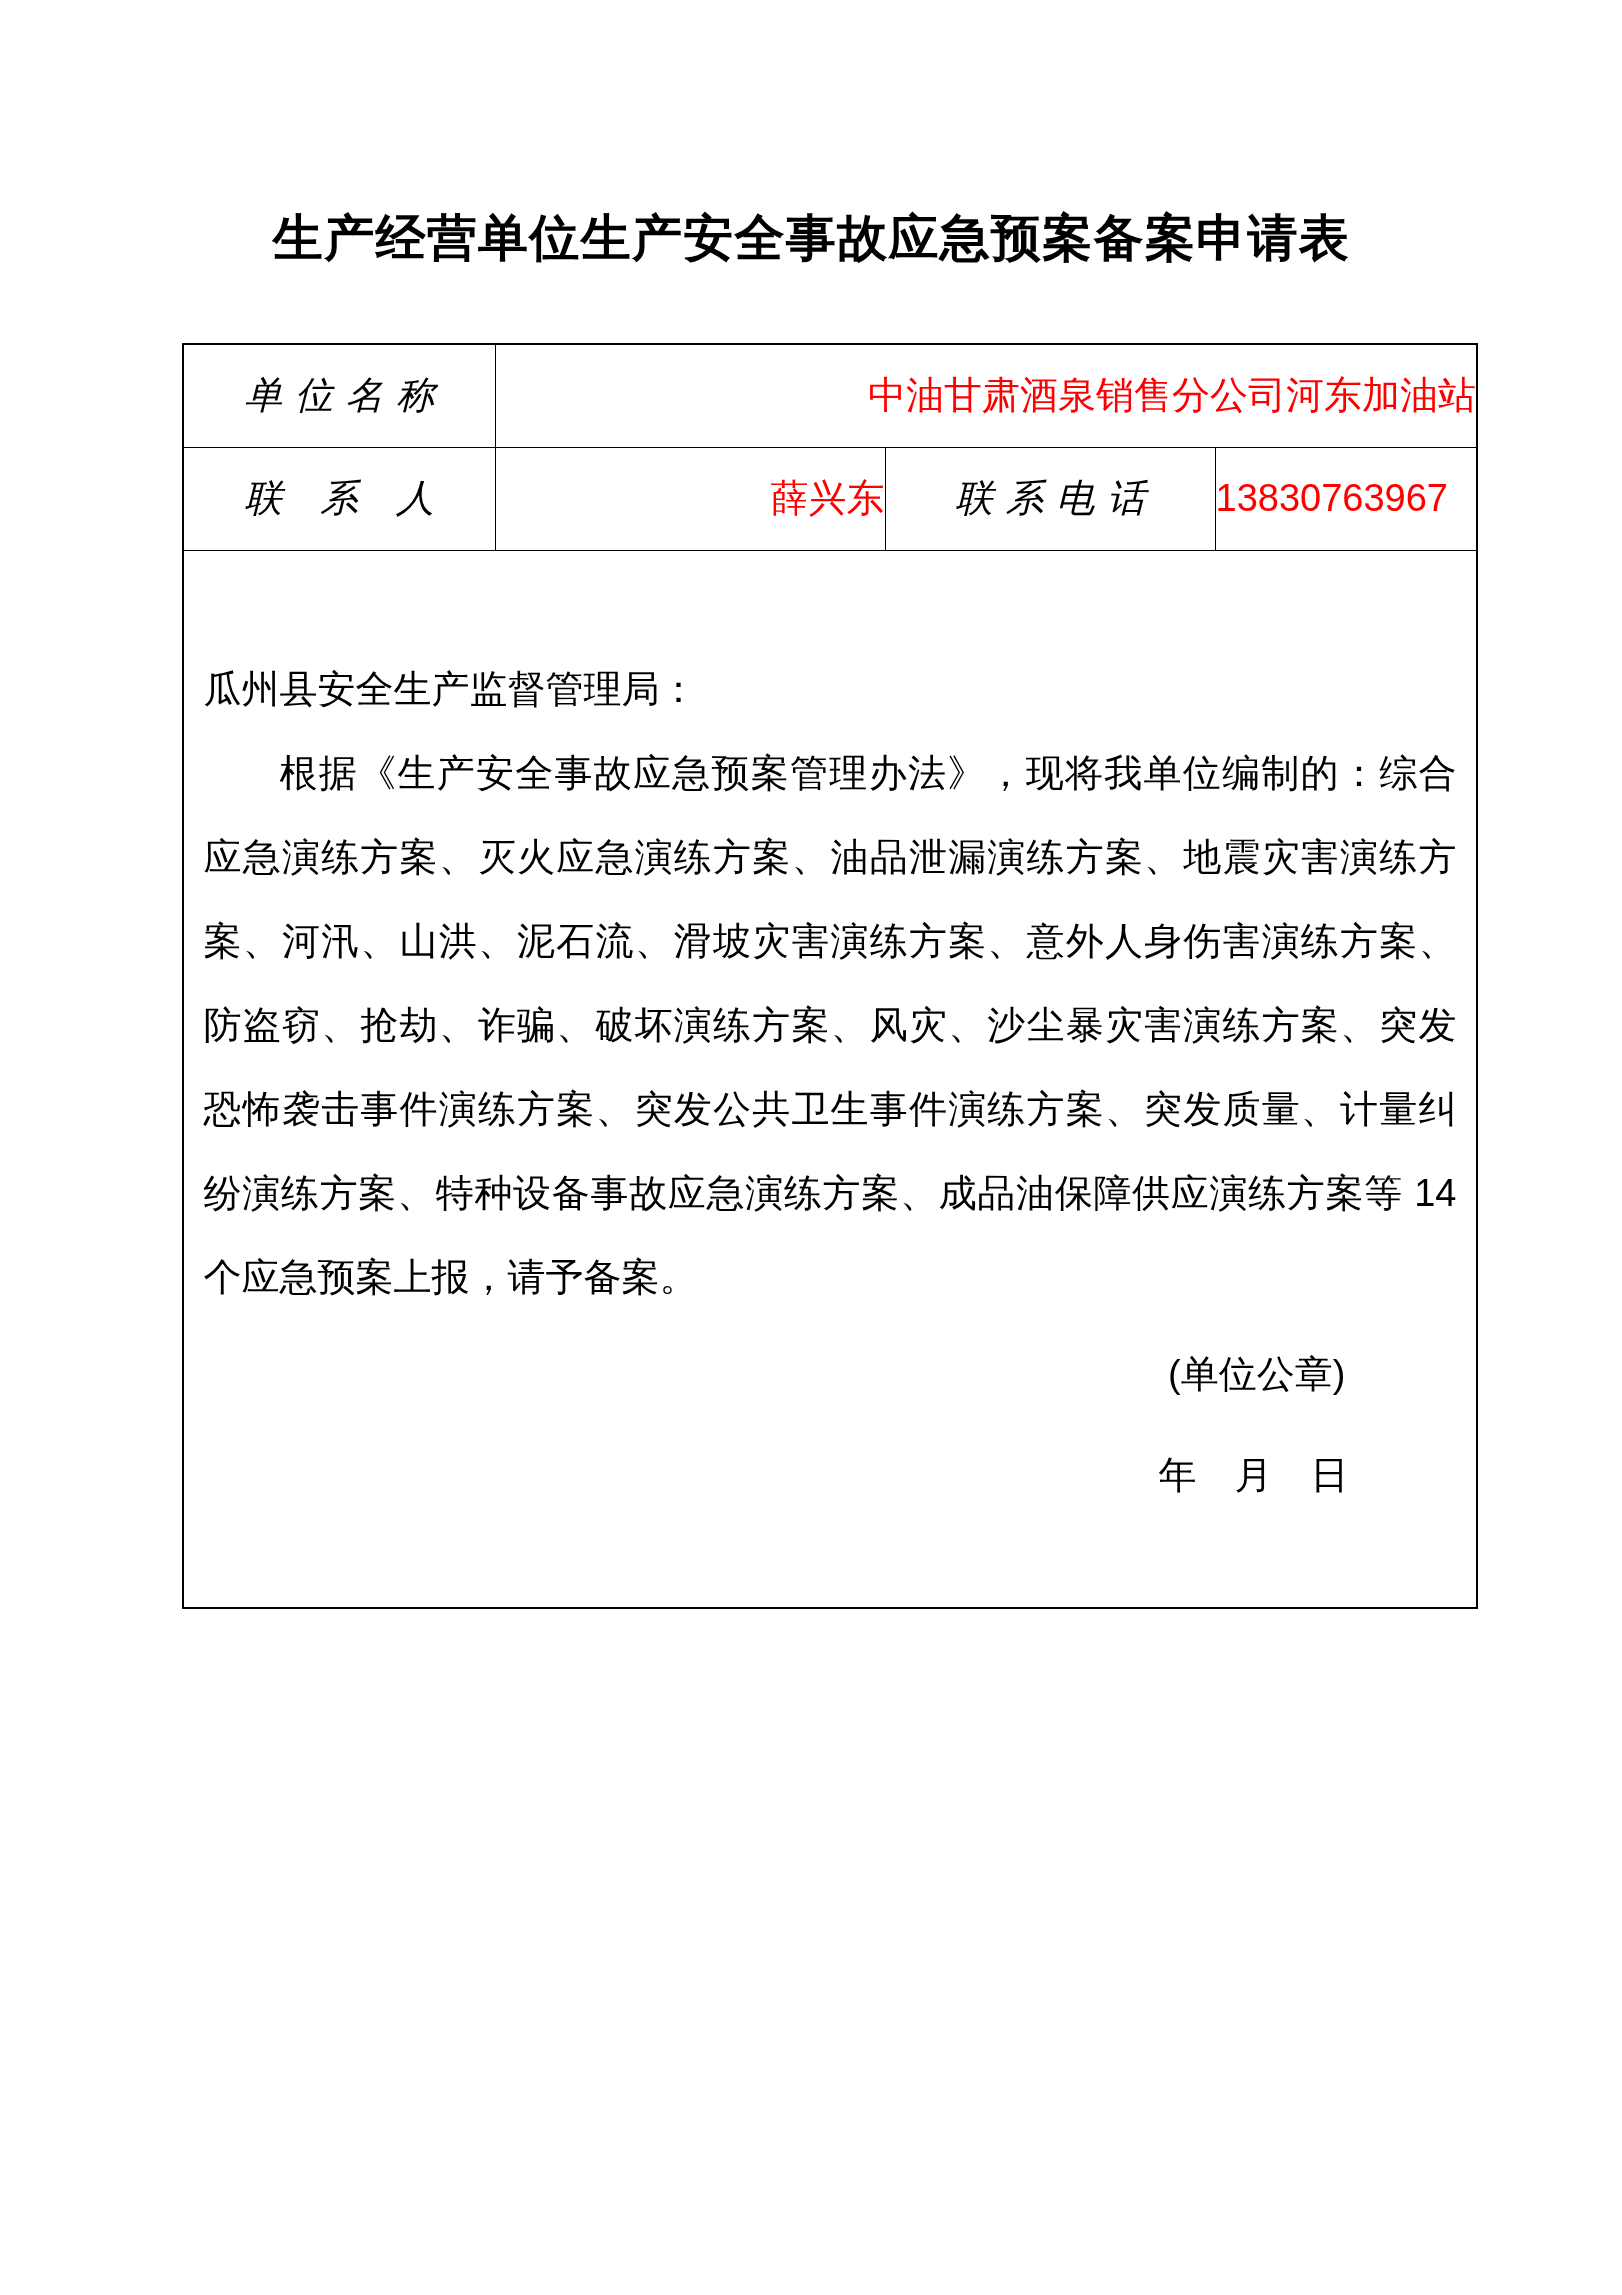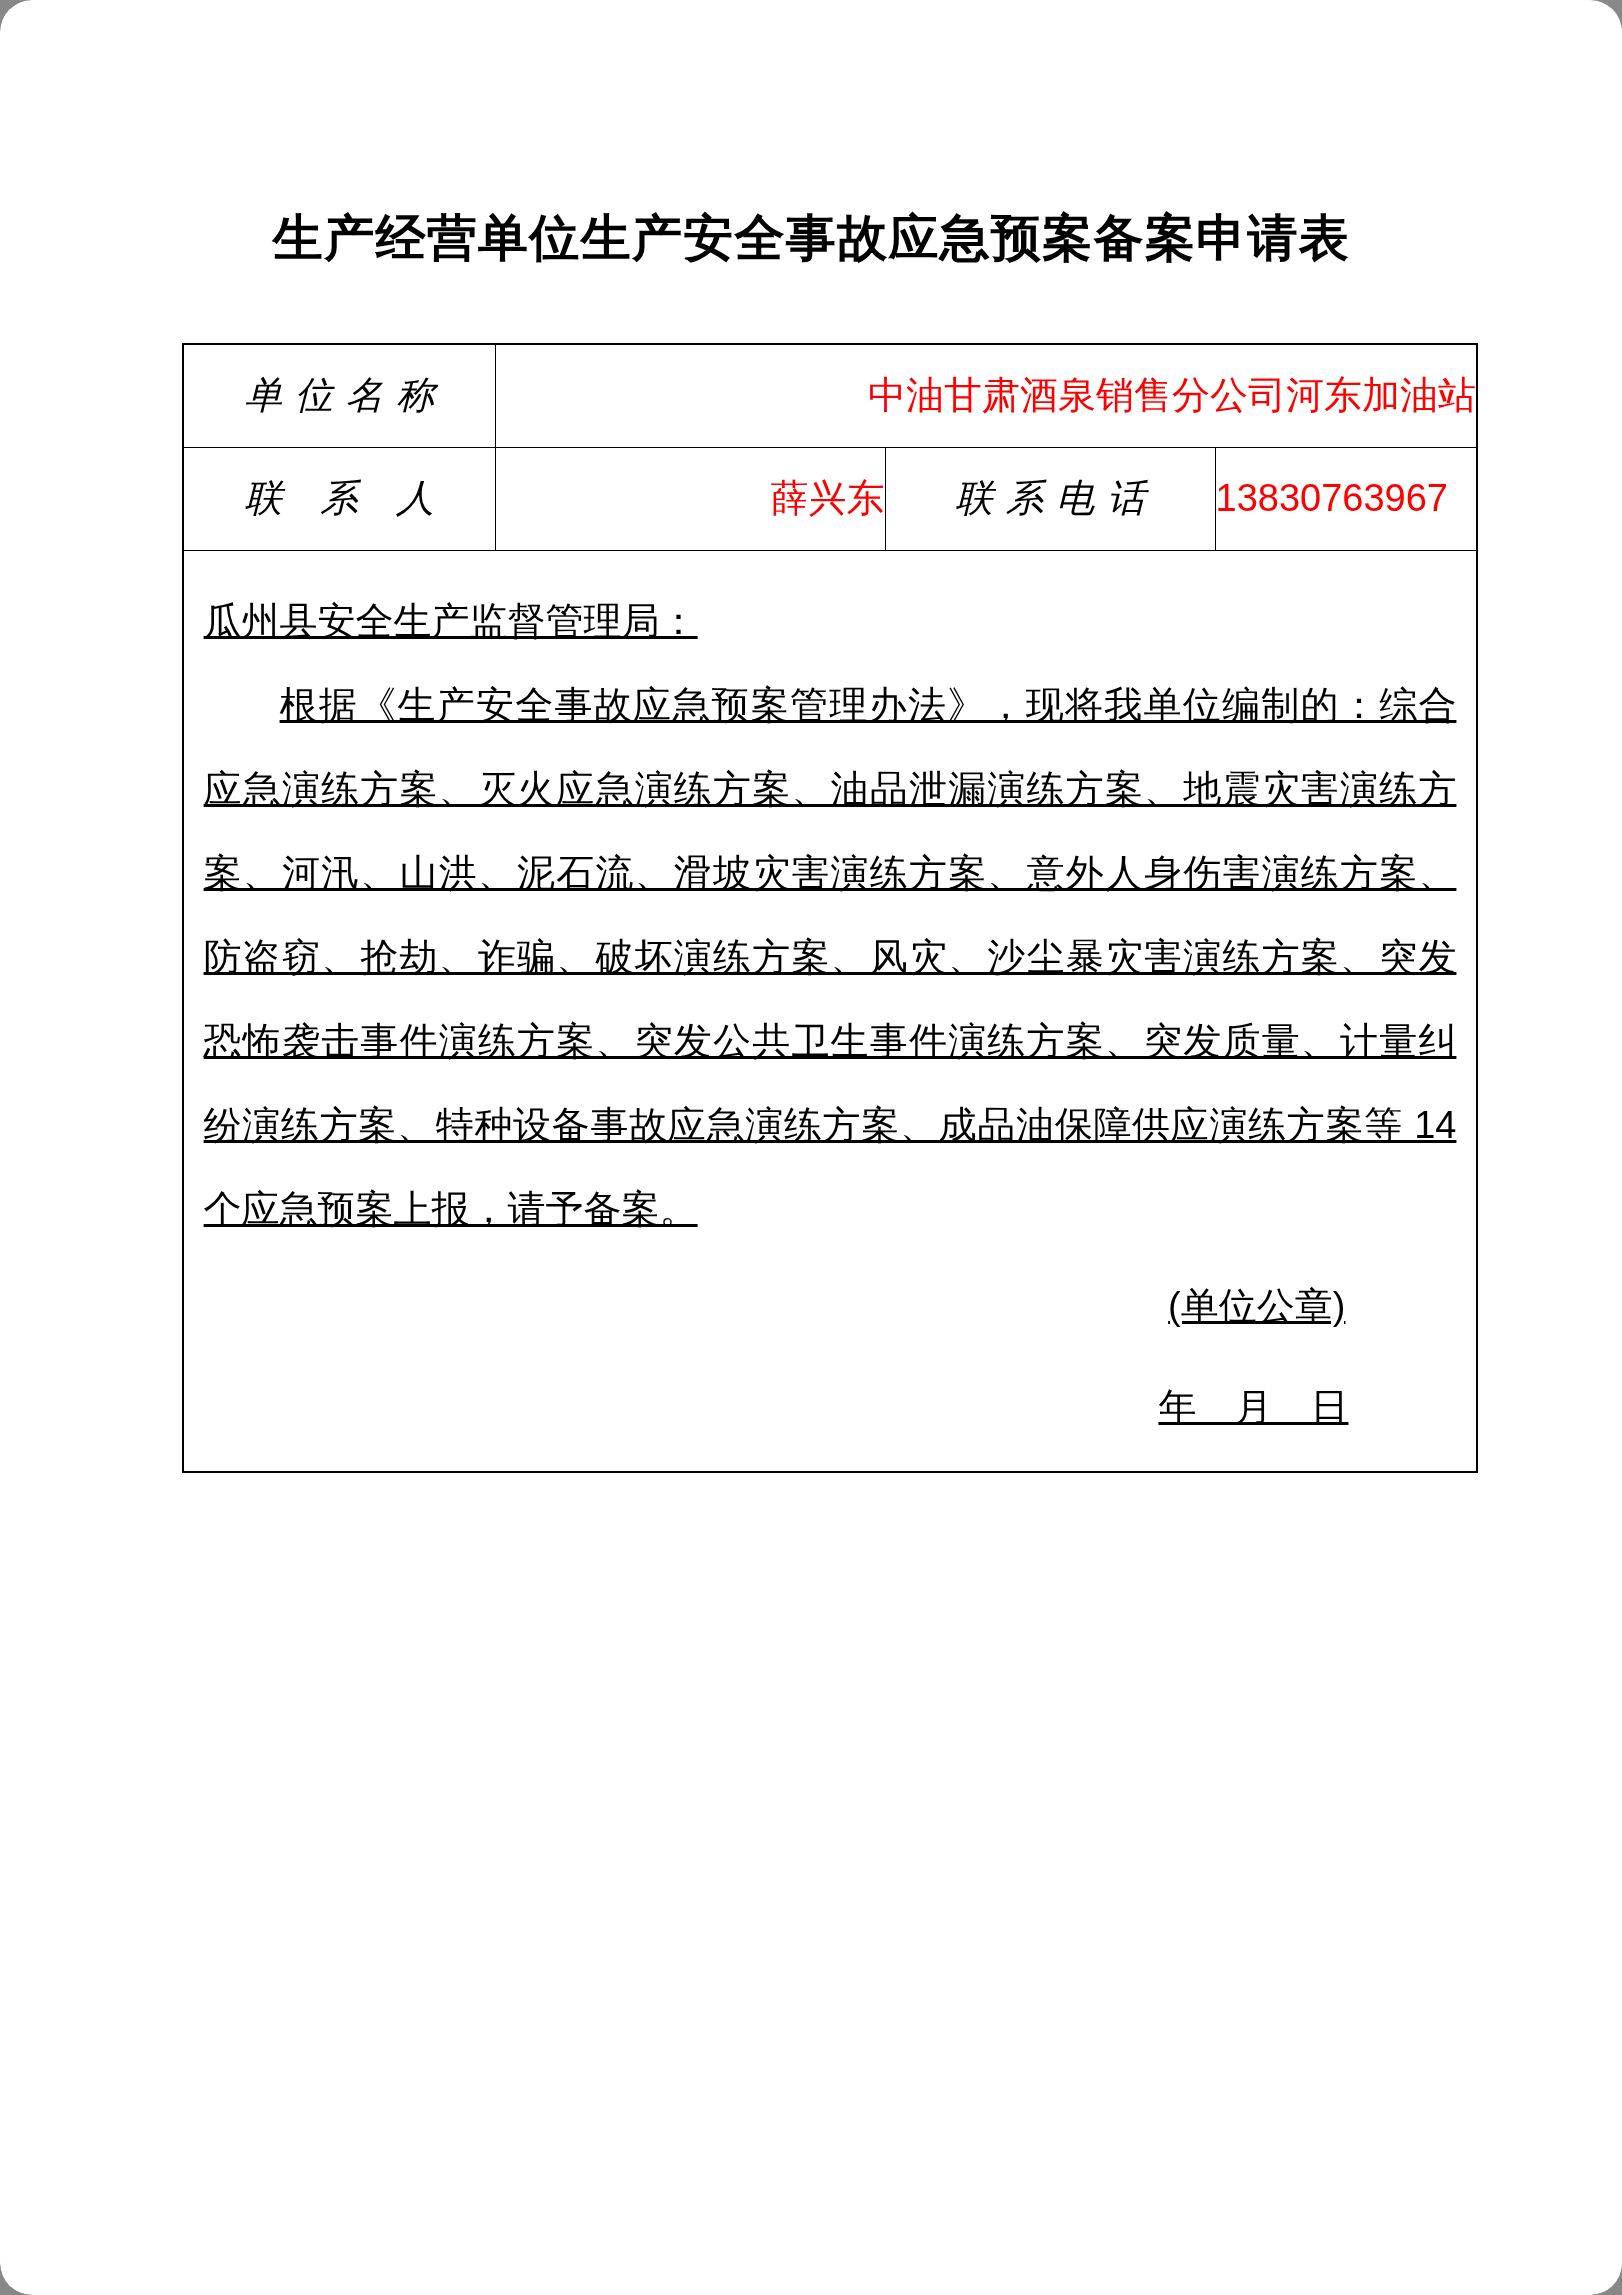--- a/index.html
+++ b/index.html
@@ -2,7 +2,7 @@
 <html style="font-size:10.5px"><head>
 <meta charset="utf-8">
 <style>
-  * { margin: 0; padding: 0; box-sizing: border-box; border-radius: 32px; }
+  * { margin: 0; padding: 0; box-sizing: border-box; }
   html, body { background: #888; }
   .page {
     position: relative;

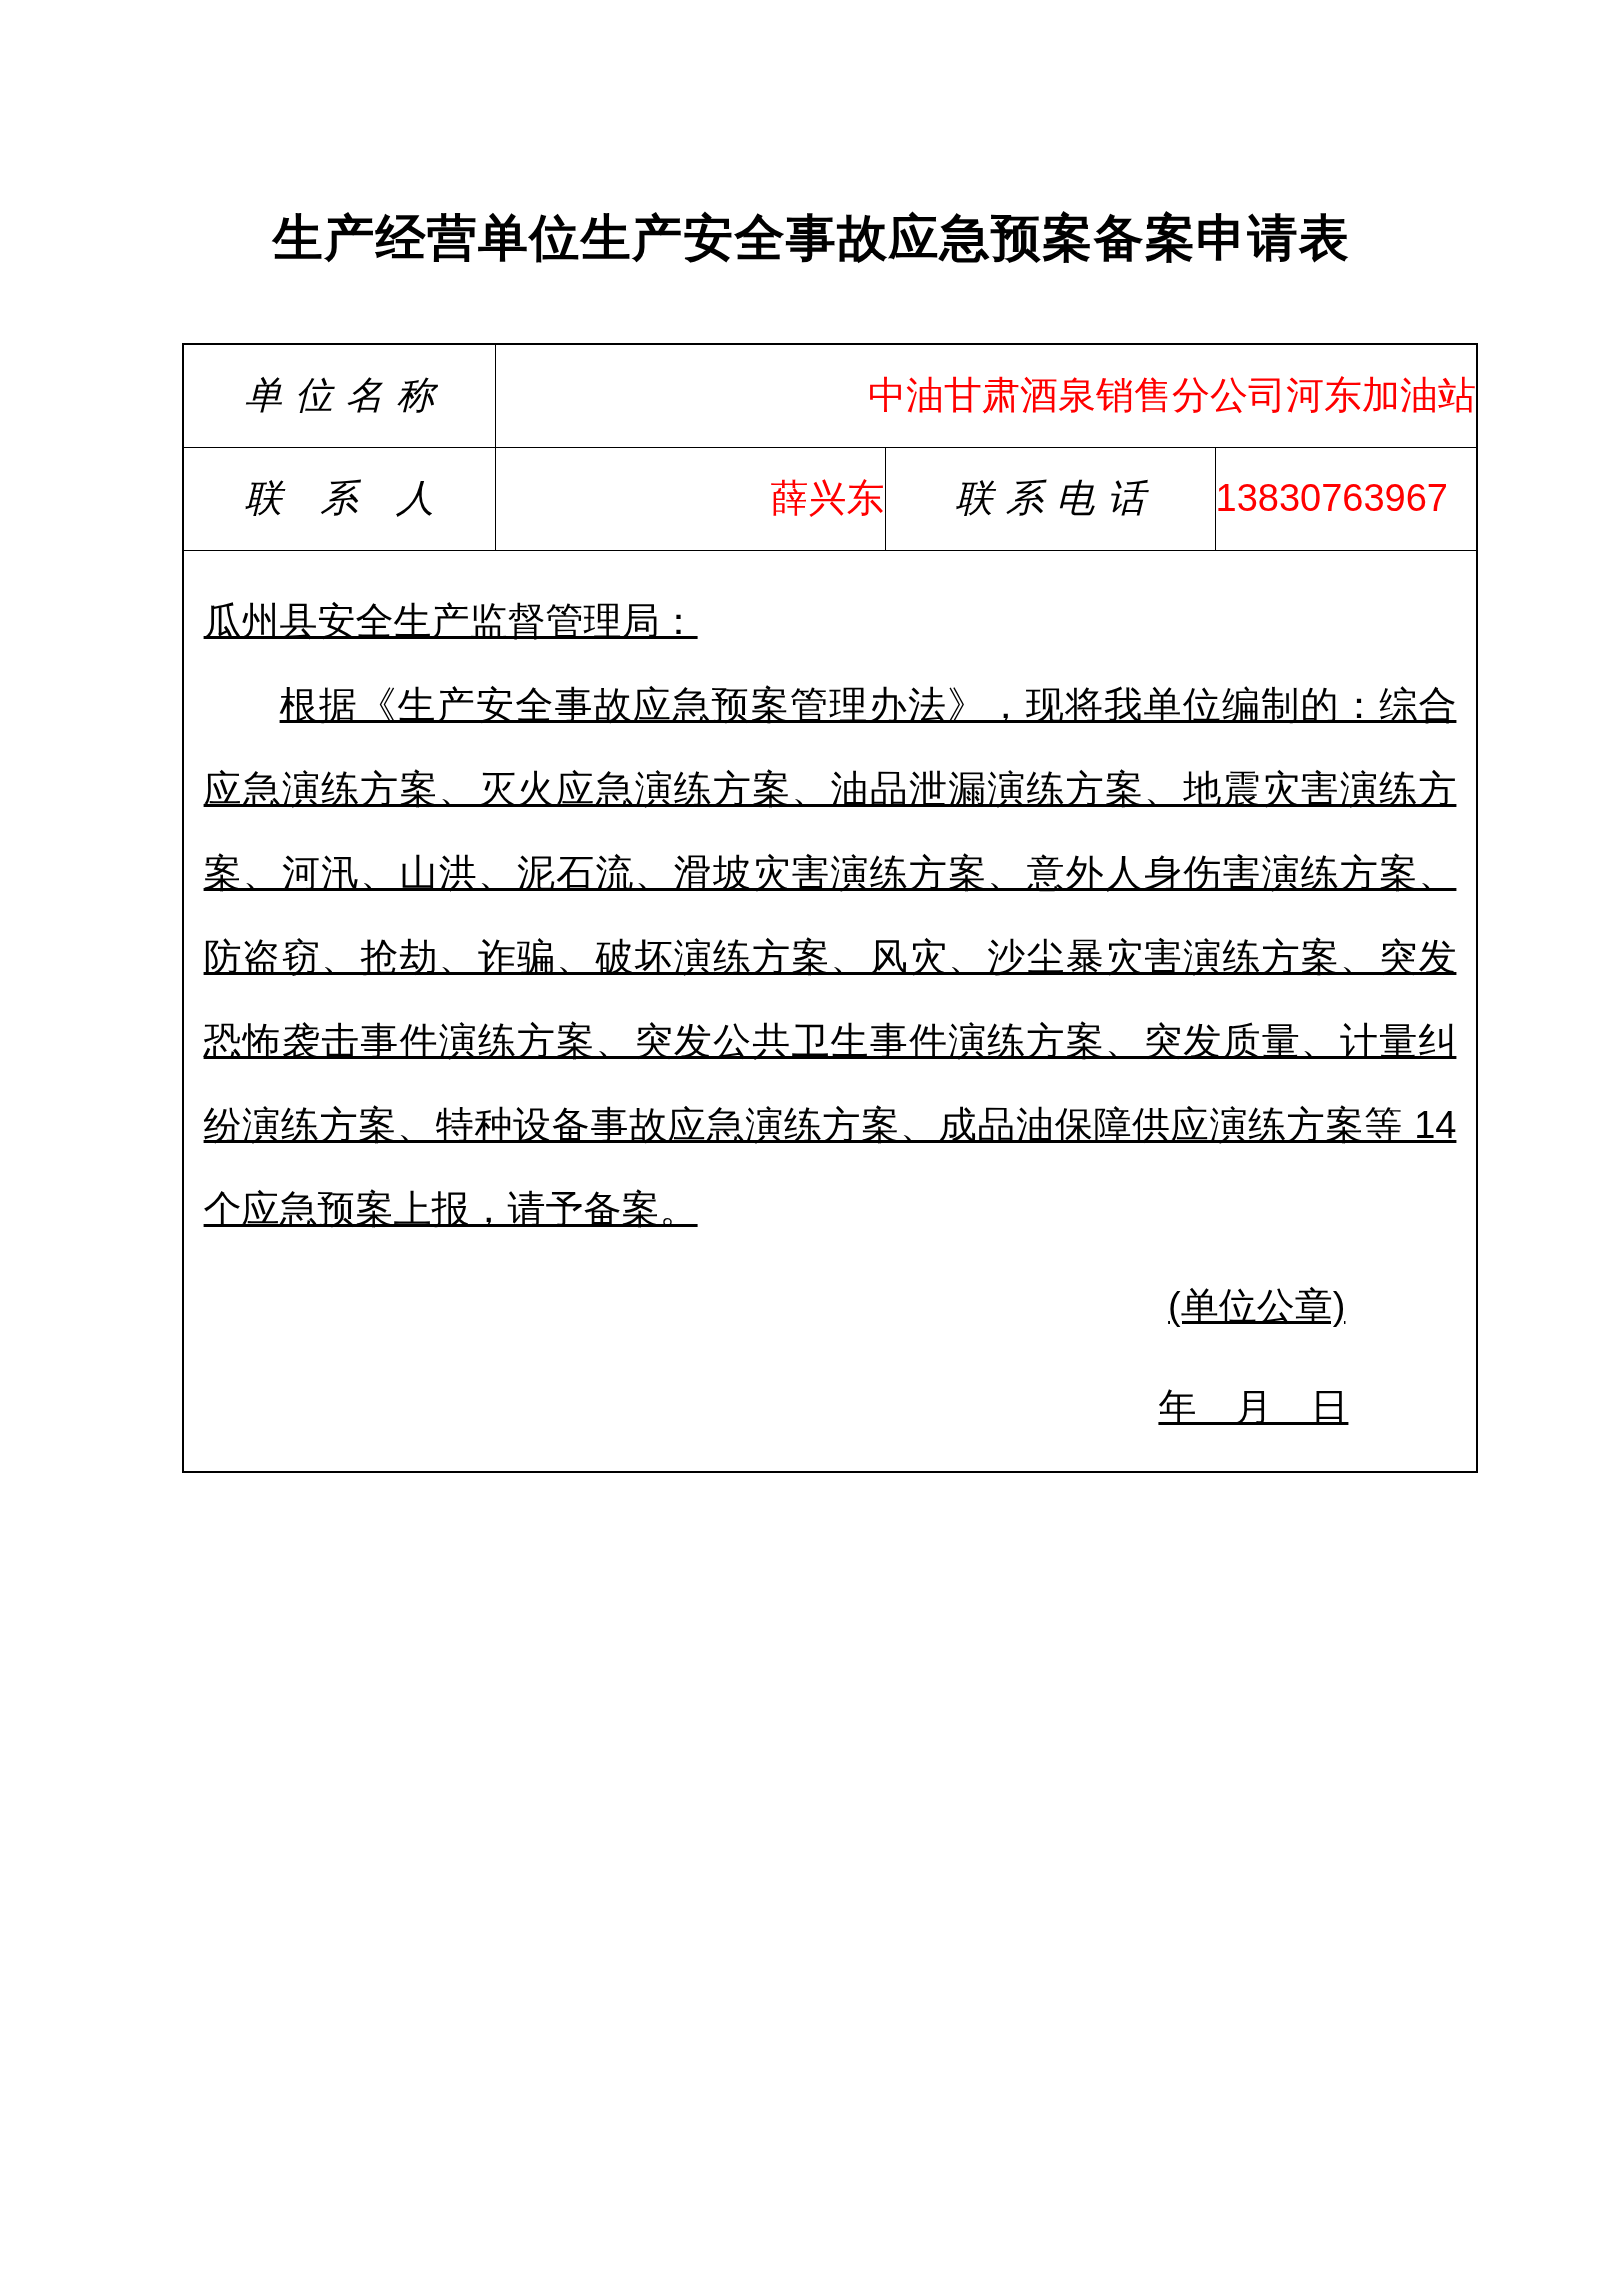--- a/index.html
+++ b/index.html
@@ -48,11 +48,10 @@
   td.val.left { text-align: right; padding-left: 65px; }
   td.val.ctr { text-align: left; }
   td.bigcell {
-    height: 922px;
+    height: 1058px;
     vertical-align: top;
     padding: 6.5px 19.6px 0 19.6px;
     text-align: justify;
-    text-decoration: underline;
   }
   .addressee {
     font-size: 38px;

